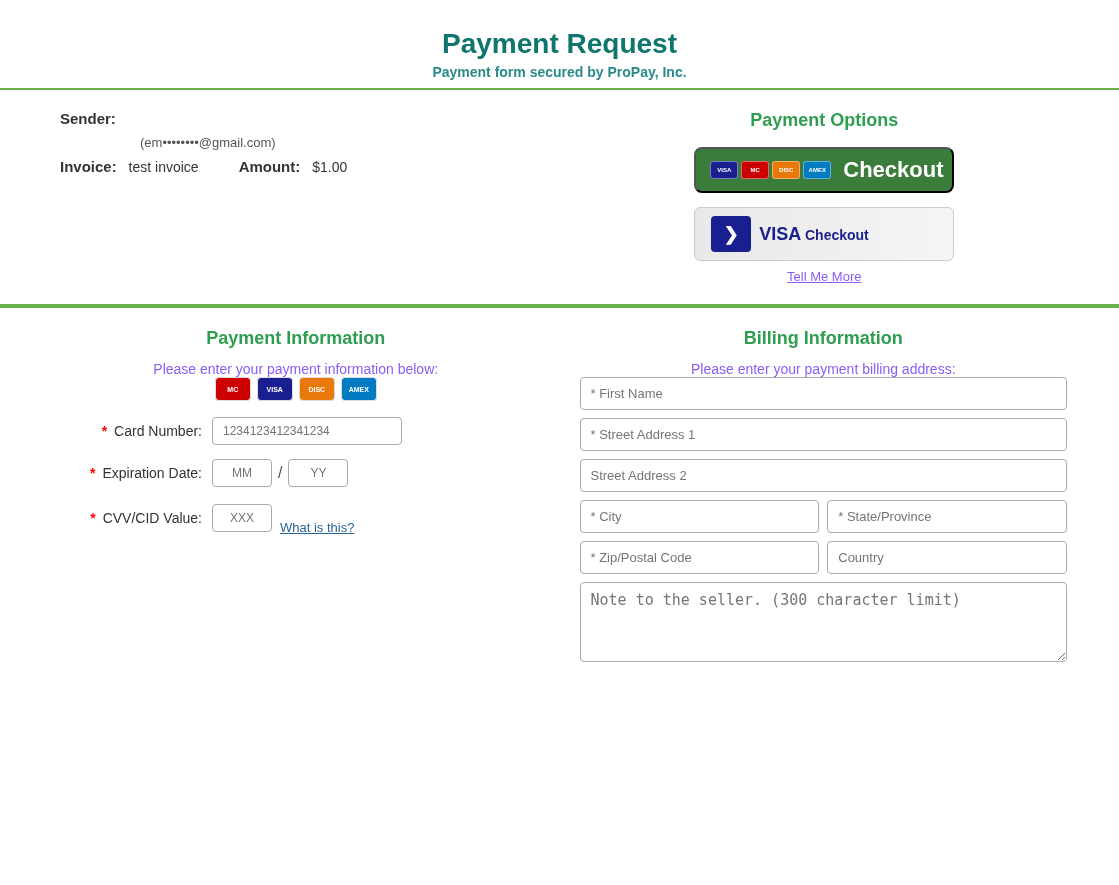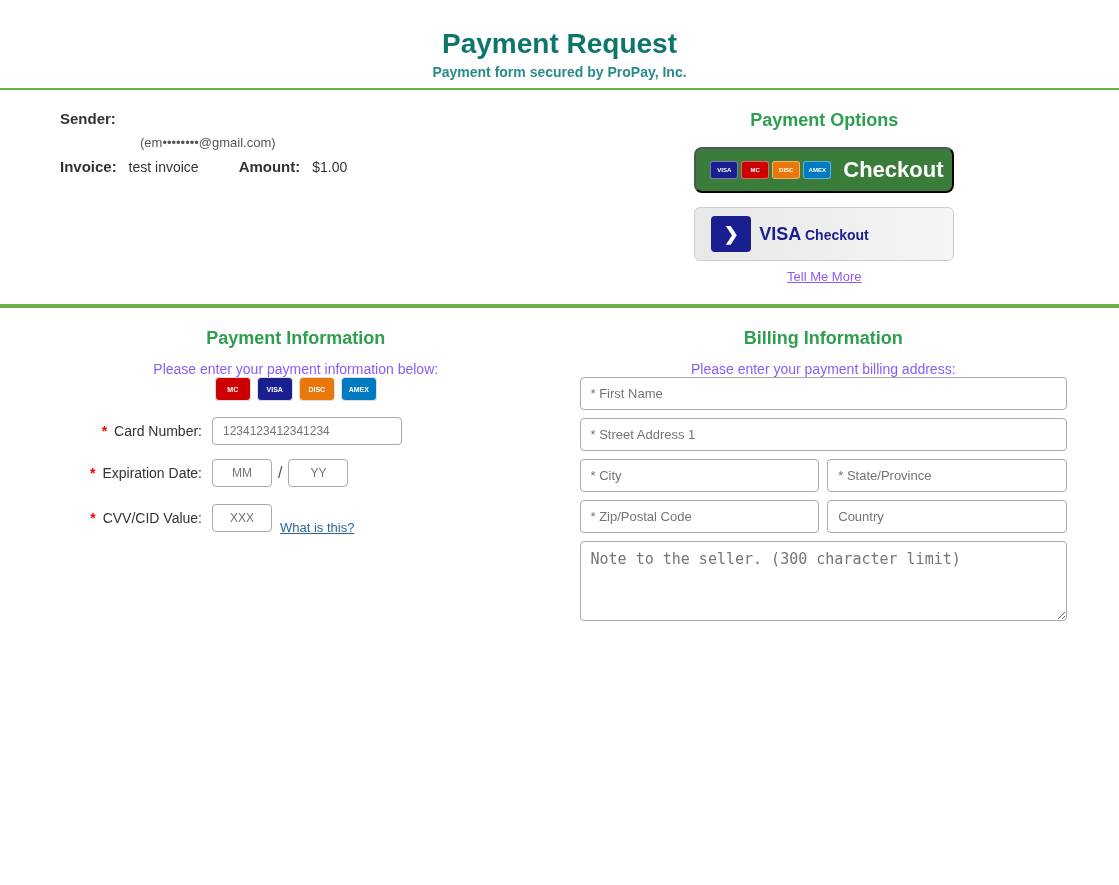--- a/index.html
+++ b/index.html
@@ -413,6 +413,7 @@
       </div>
 
       <input class="billing-input" type="text" placeholder="* Street Address 1" style="">
+      <input class="billing-input" type="text" placeholder="Street Address 2" style="">
 
       <div class="billing-row-2">
         <div class="billing-half">

